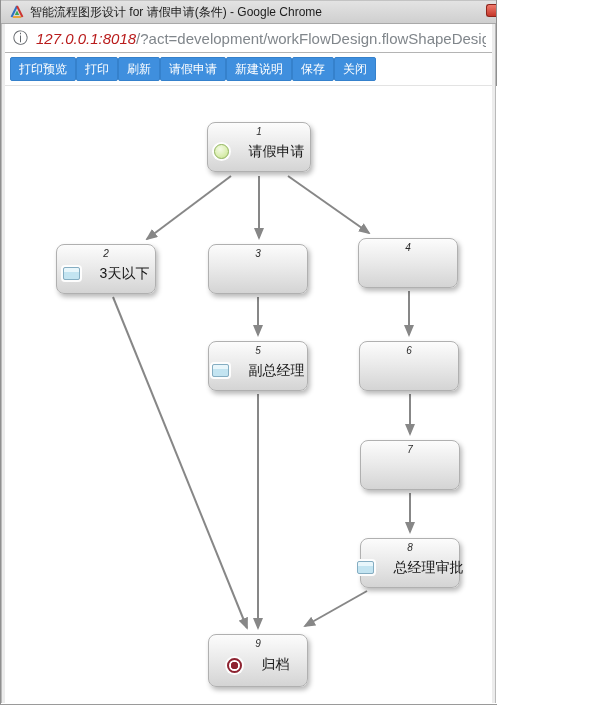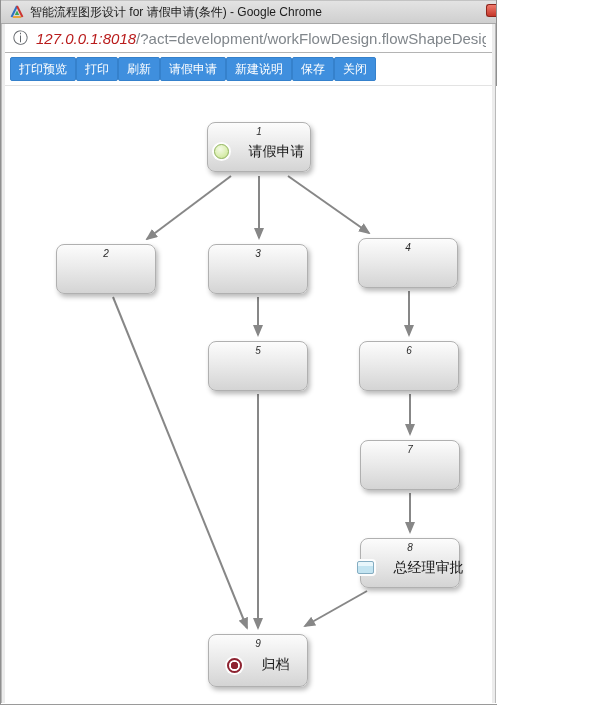--- a/index.html
+++ b/index.html
@@ -122,6 +122,10 @@
       </div>
       <div class="node" style="left: 55px; top: 158px; width: 100px; height: 50px;">
         <div class="node-num">2</div>
+        <div class="node-body">
+          <span class="nicon step"></span>
+          <span class="node-label">3天以下</span>
+        </div>
       </div>
       <div class="node" style="left: 207px; top: 158px; width: 100px; height: 50px;">
         <div class="node-num">3</div>

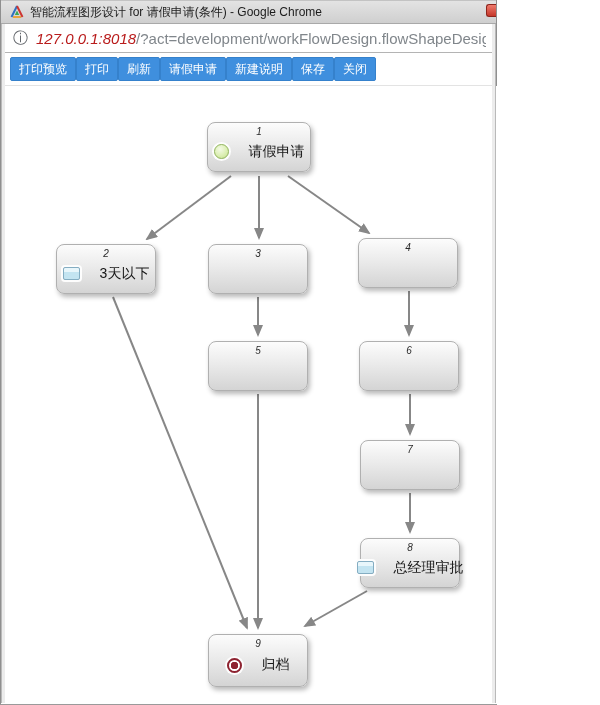--- a/index.html
+++ b/index.html
@@ -135,6 +135,10 @@
       </div>
       <div class="node" style="left: 207px; top: 255px; width: 100px; height: 50px;">
         <div class="node-num">5</div>
+        <div class="node-body">
+          <span class="nicon step"></span>
+          <span class="node-label">副总经理</span>
+        </div>
       </div>
       <div class="node" style="left: 358px; top: 255px; width: 100px; height: 50px;">
         <div class="node-num">6</div>

